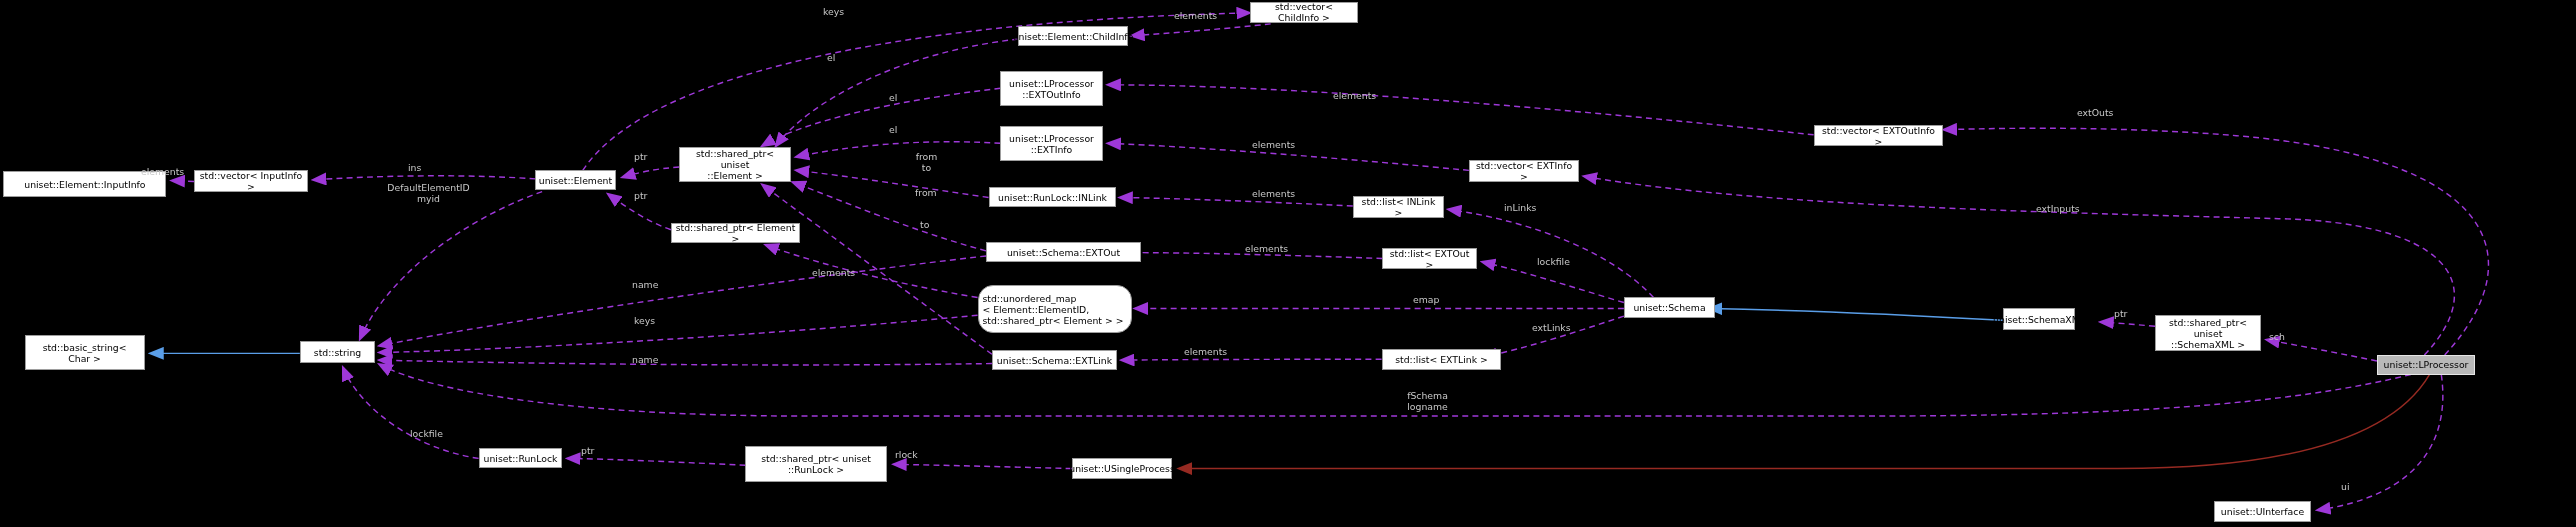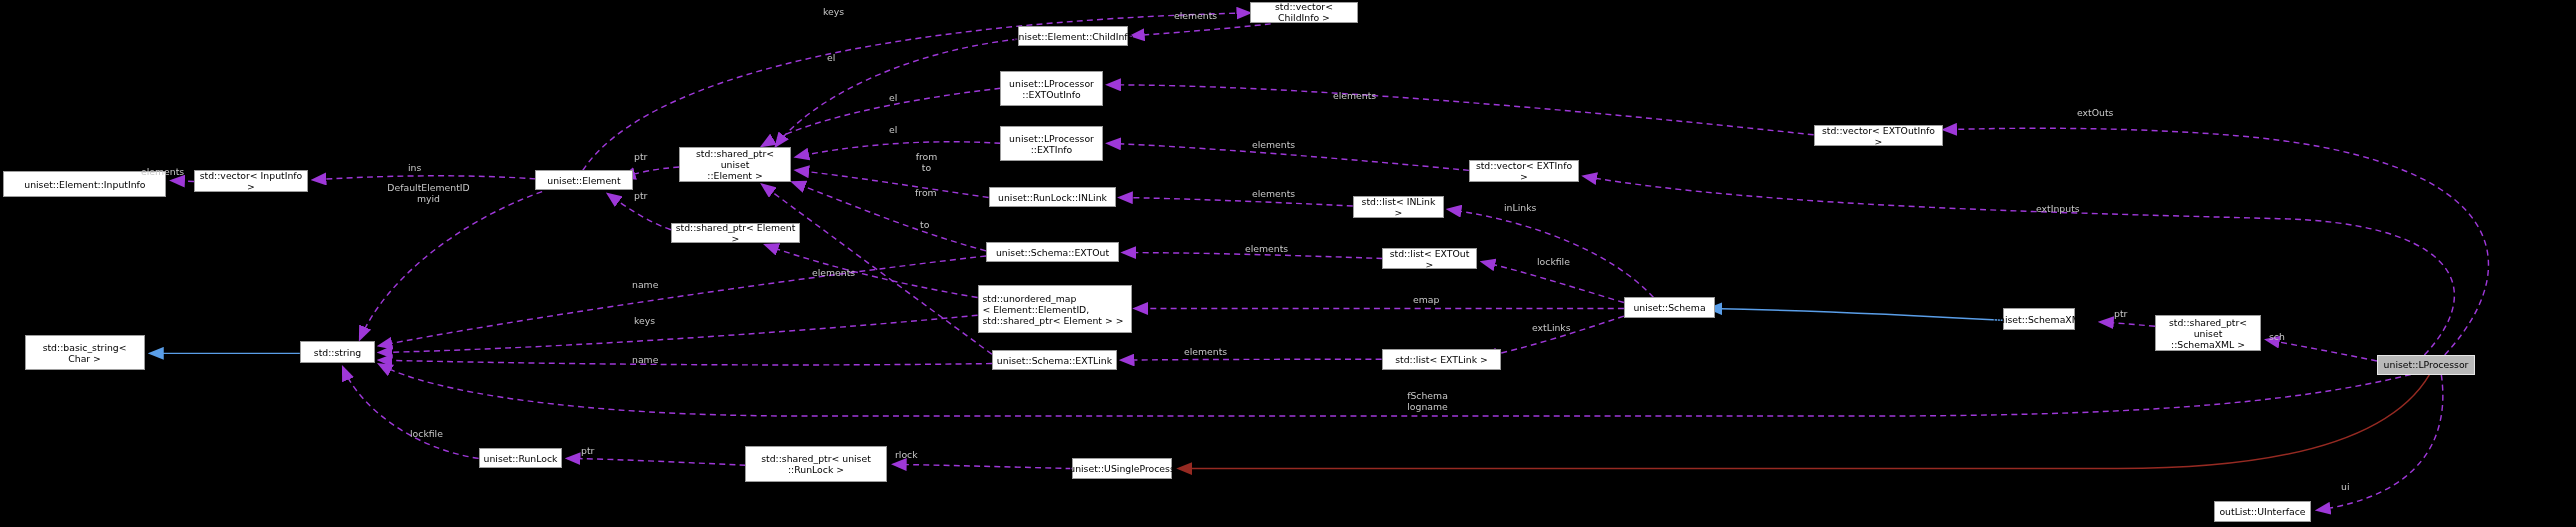--- a/index.html
+++ b/index.html
@@ -86,7 +86,7 @@
 
   <div class="node" style="left:3.4px;top:171px;width:163px;height:26px">uniset::Element::InputInfo</div>
   <div class="node" style="left:194px;top:170px;width:114px;height:22px">std::vector&lt; InputInfo &gt;</div>
-  <div class="node" style="left:535px;top:170px;width:98px;height:20.3px">uniset::Element</div>
+  <div class="node" style="left:535px;top:170px;width:81px;height:20.3px">uniset::Element</div>
   <div class="node" style="left:679px;top:147px;width:112px;height:35px">std::shared_ptr&lt; uniset
 ::Element &gt;</div>
   <div class="node" style="left:671px;top:223px;width:129px;height:20.3px">std::shared_ptr&lt; Element &gt;</div>

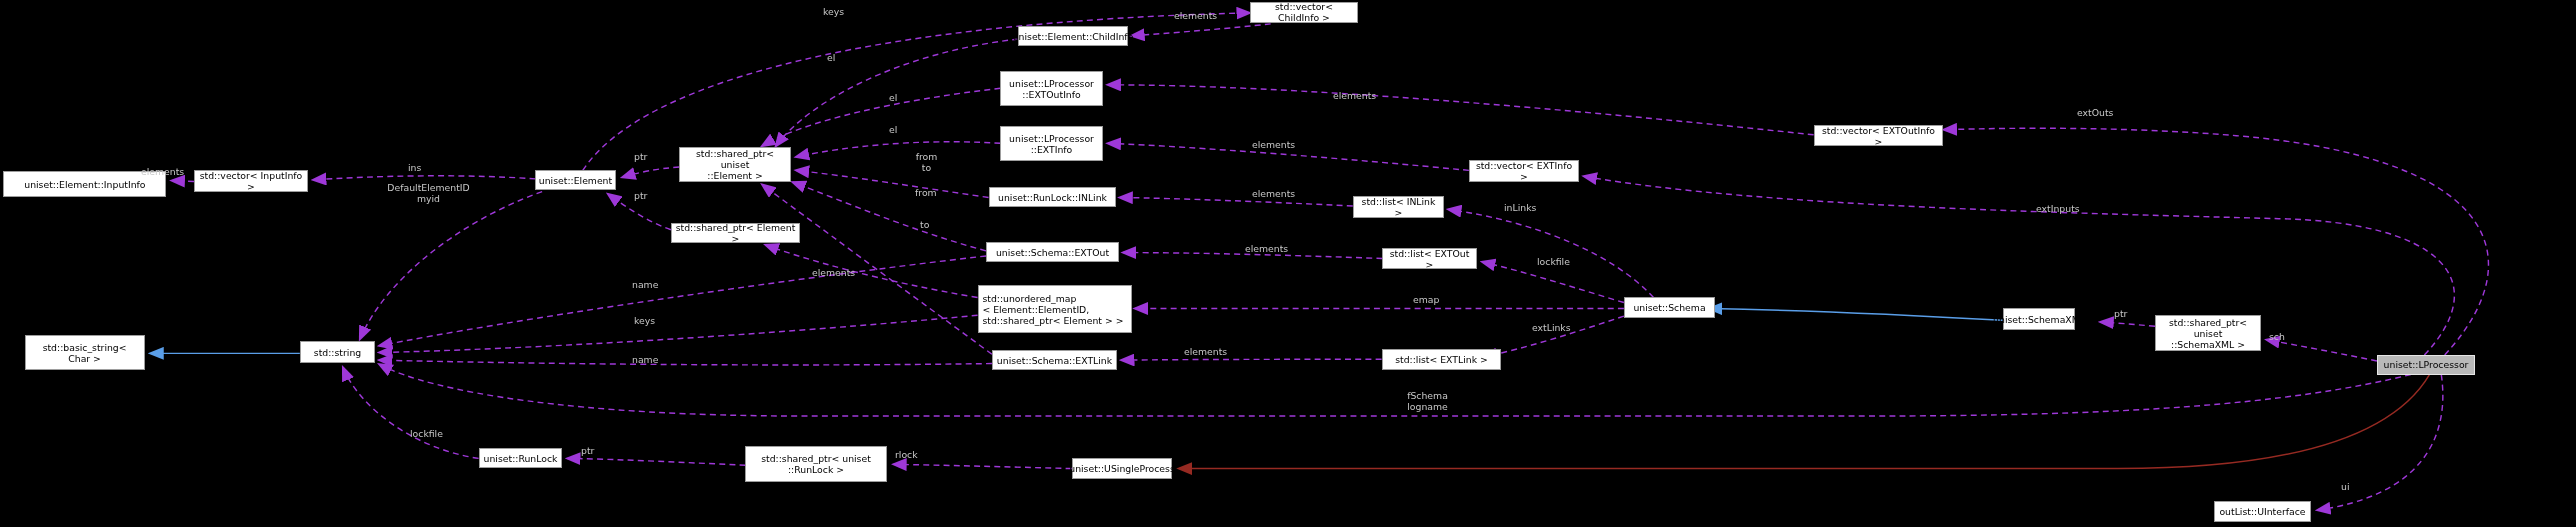--- a/index.html
+++ b/index.html
@@ -97,7 +97,7 @@
   <div class="node" style="left:1000px;top:126px;width:103px;height:35px">uniset::LProcessor
 ::EXTInfo</div>
   <div class="node" style="left:989px;top:187px;width:127px;height:20.3px">uniset::RunLock::INLink</div>
-  <div class="node" style="left:986px;top:242px;width:133px;height:20.3px">uniset::Schema::EXTOut</div>
+  <div class="node" style="left:986px;top:242px;width:155px;height:20.3px">uniset::Schema::EXTOut</div>
   <div class="node left" style="left:978px;top:285px;width:154px;height:48px">std::unordered_map
 &lt; Element::ElementID,
 std::shared_ptr&lt; Element &gt; &gt;</div>

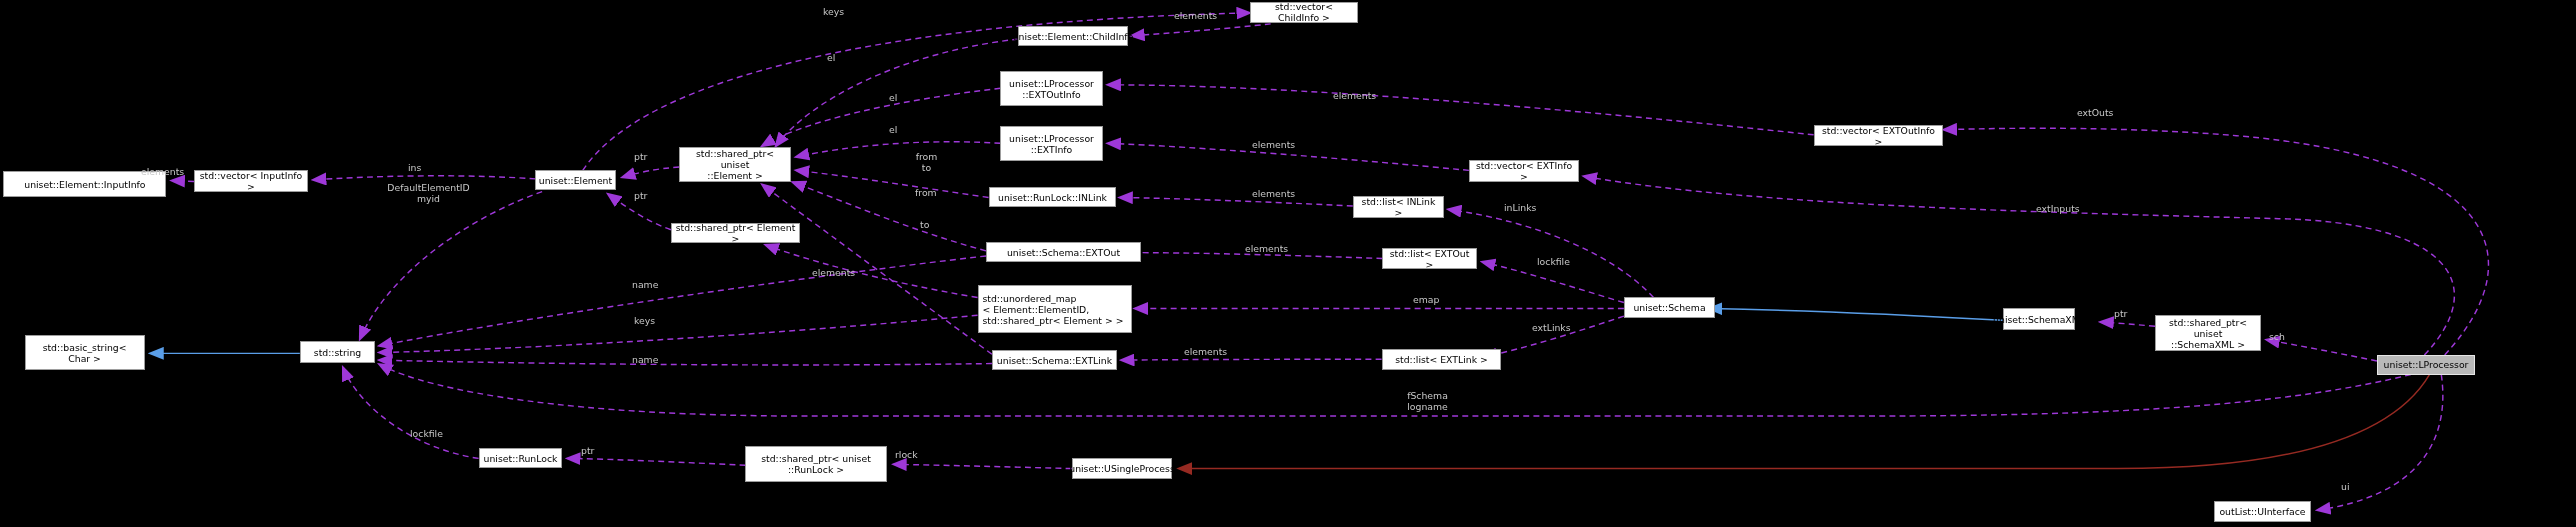--- a/index.html
+++ b/index.html
@@ -19,7 +19,7 @@
         border:1.3px solid var(--node-border);color:var(--node-text);
         font-size:9.3px;line-height:11px;display:flex;align-items:center;justify-content:center;
         text-align:center;white-space:pre-line;padding:1.7px 3.4px;cursor:pointer;}
-  .node.left{justify-content:flex-start;text-align:left;}
+  .node.left{justify-content:flex-start;text-align:left;border-radius:15px;}
   .node.main{background:var(--main-node-bg);border-color:#e6e6e6;cursor:default;}
   .elabel{position:absolute;color:var(--label-color);font-size:9.3px;line-height:10.6px;
           white-space:pre-line;text-align:center;}

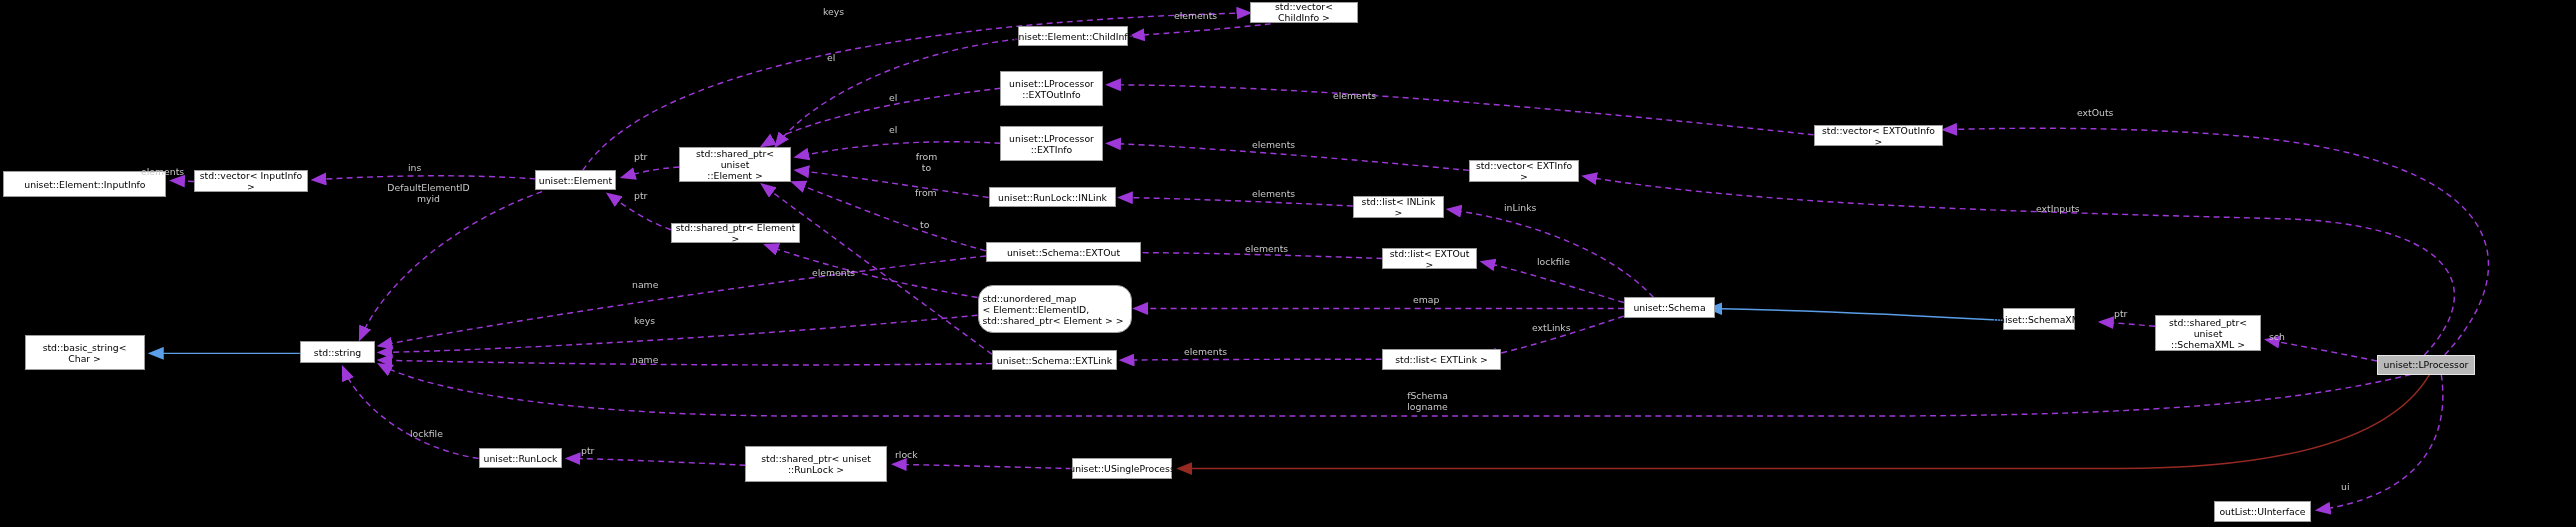--- a/index.html
+++ b/index.html
@@ -119,7 +119,7 @@
   <div class="node" style="left:745px;top:446px;width:142px;height:36px">std::shared_ptr&lt; uniset
 ::RunLock &gt;</div>
   <div class="node" style="left:1072px;top:458px;width:100px;height:21px">uniset::USingleProcess</div>
-  <div class="node" style="left:2214px;top:501px;width:97px;height:21px">outList::UInterface</div>
+  <div class="node" style="left:2214px;top:501px;width:97px;height:21px">uniset::UInterface</div>
 
   <div class="elabel" style="left:141px;top:167px">elements</div>
   <div class="elabel" style="left:408px;top:163px">ins</div>

